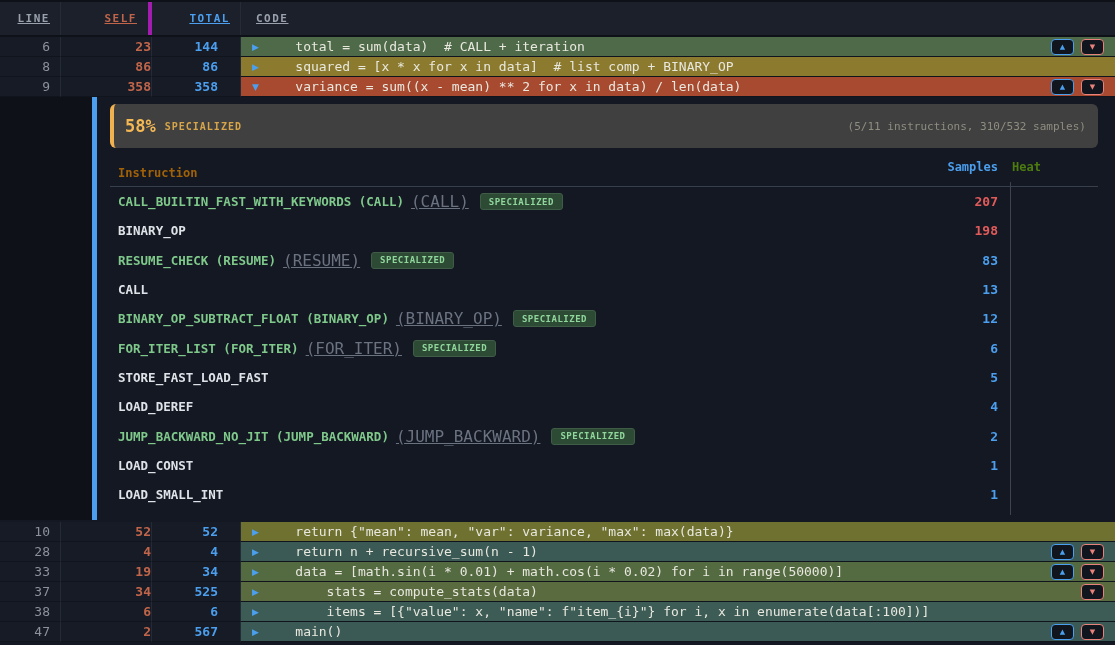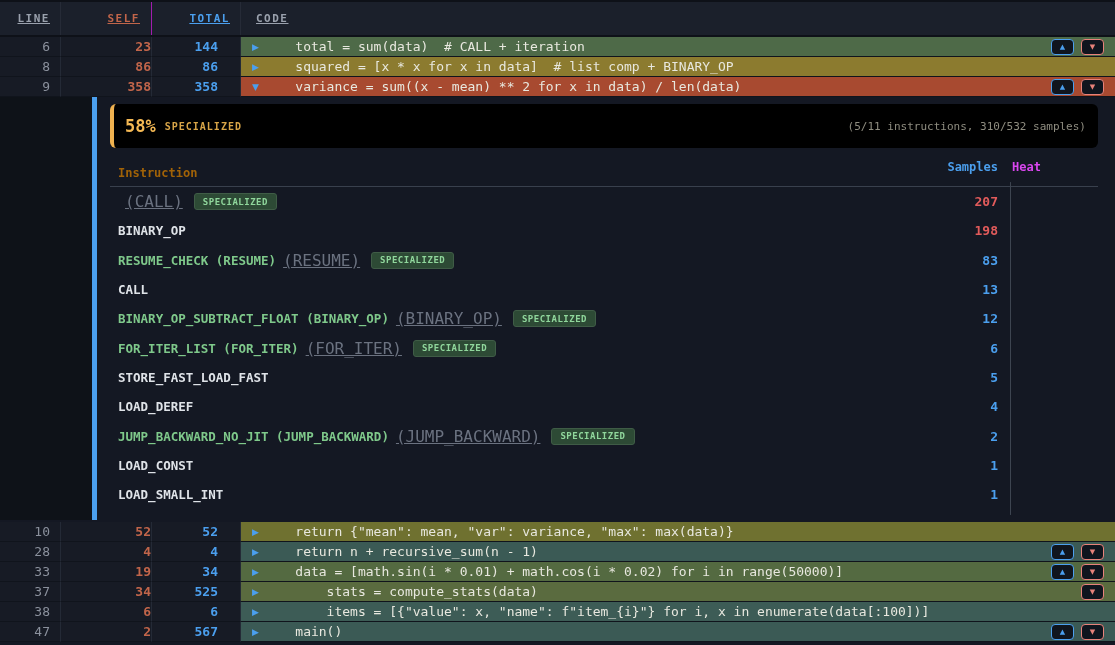--- a/index.html
+++ b/index.html
@@ -19,7 +19,7 @@
   }
   .thead .hc { height:100%; display:flex; align-items:center;text-decoration:underline; }
   .hc-line  { width:61px;  justify-content:flex-end; padding-right:10px; border-right:1px solid #262b37; }
-  .hc-self  { width:91px;  justify-content:flex-end; padding-right:11px; border-right:1px solid #a21caf; color:#c1654a; }
+  .hc-self  { width:91px;  justify-content:flex-end; padding-right:11px; border-right:4px solid #a21caf; color:#c1654a; }
   .hc-total { width:89px;  justify-content:flex-end; padding-right:10px; border-right:1px solid #262b37; color:#4b9fee; }
   .hc-code  { flex:1; padding-left:15px; }
 

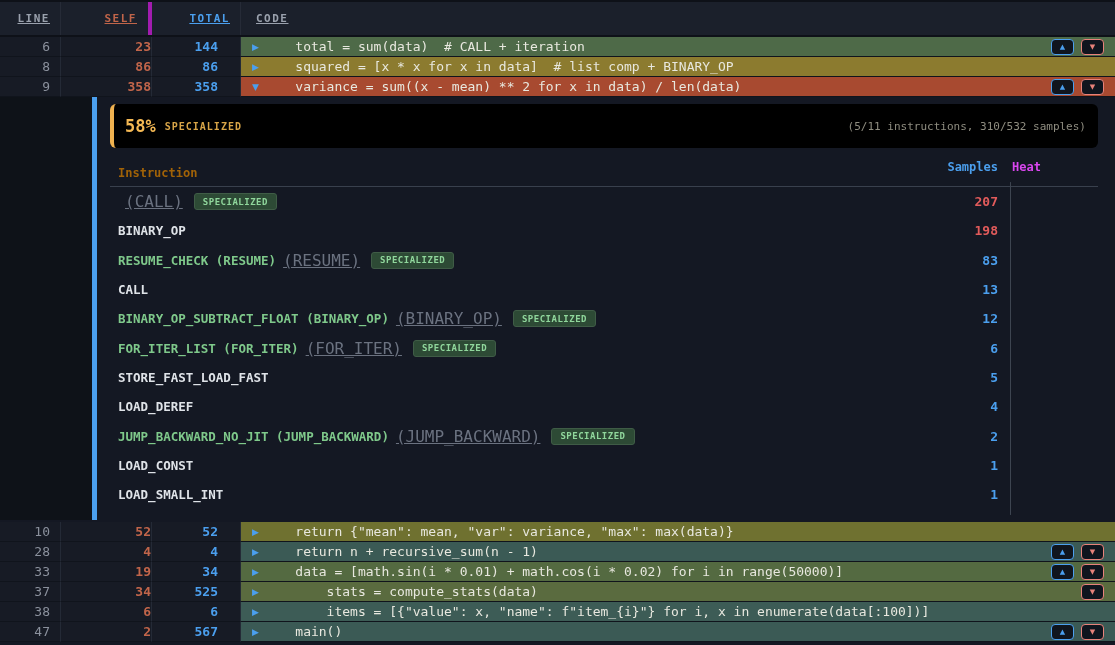--- a/index.html
+++ b/index.html
@@ -73,7 +73,7 @@
   }
   .banner {
     margin:7px 17px 0 13px; height:44px;
-    background:#000000; border-left:4px solid #f0b250; border-radius:6px;
+    background:#404040; border-left:4px solid #f0b250; border-radius:6px;
     display:flex; align-items:center; padding:0 12px 0 11px;
   }
   .banner .pct { font-size:17px; font-weight:bold; color:#f5b954; }

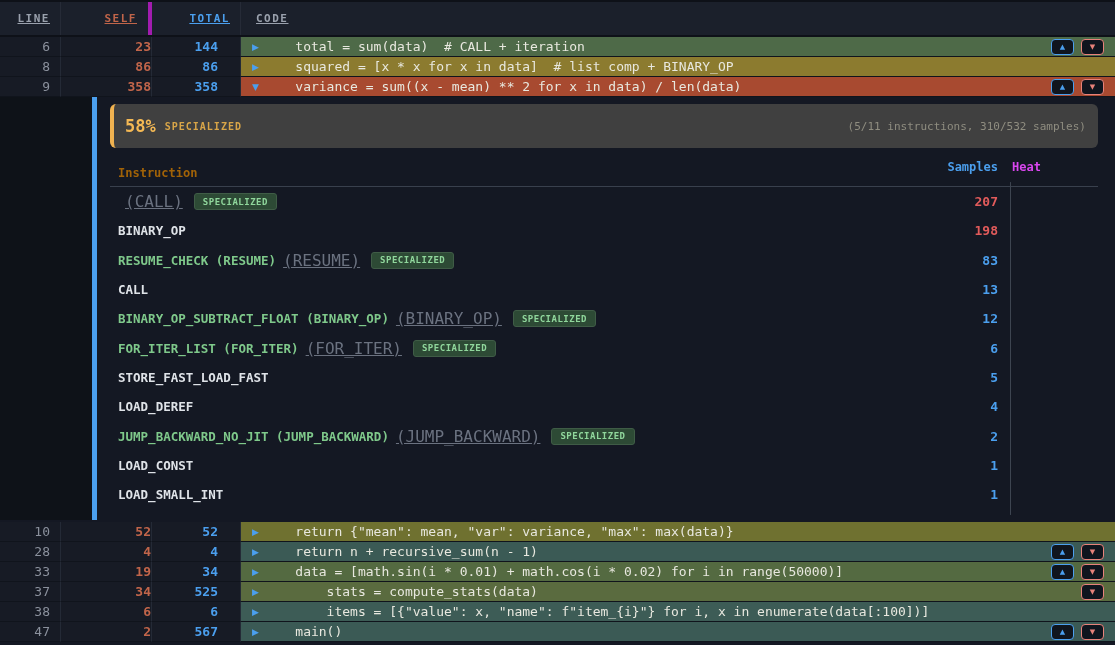--- a/index.html
+++ b/index.html
@@ -88,7 +88,7 @@
   }
   .instr-head .col-name    { flex:1; padding-left:8px; color:#a16207;margin-top:12px; }
   .instr-head .col-samples { width:120px; text-align:right; color:#4b9fee; }
-  .instr-head .col-heat    { width:88px; margin-left:12px; padding-left:2px; color:#d946ef; }
+  .instr-head .col-heat    { width:88px; margin-left:12px; padding-left:2px; color:#4d7c0f; }
 
   .instr-row { display:flex; align-items:center; height:29.3px; }
   .instr-row .iname-wrap { flex:1; padding-left:8px; display:flex; align-items:center; }

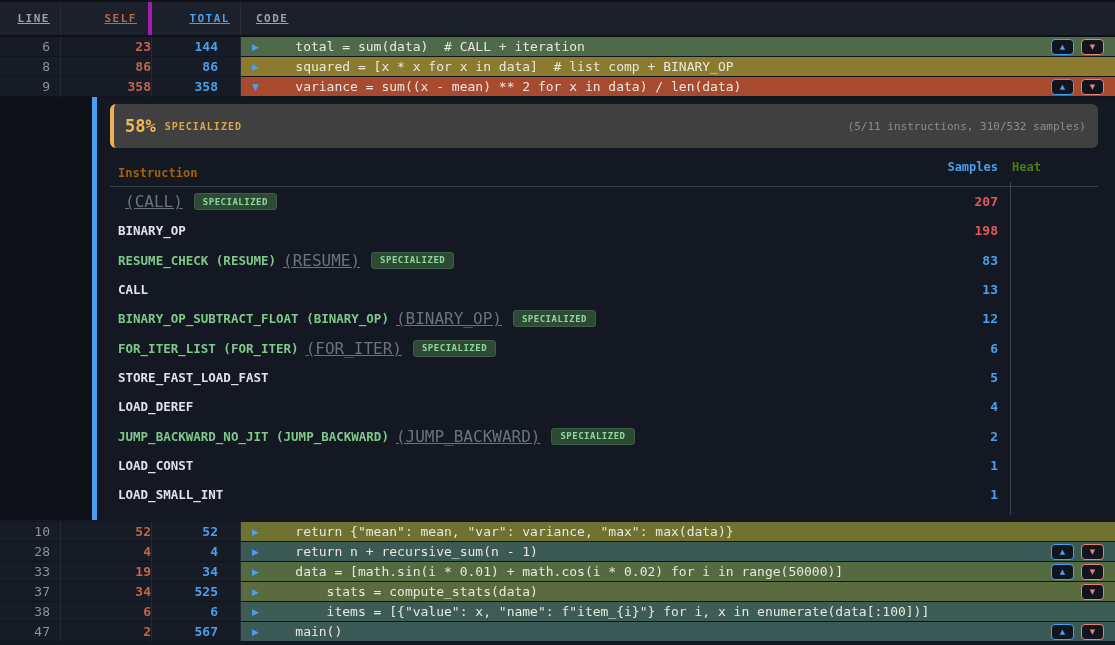--- a/index.html
+++ b/index.html
@@ -188,6 +188,7 @@
         <div id="instr-rows">
   <div class="instr-row">
     <span class="iname-wrap">
+      <span class="iname specialized">CALL_BUILTIN_FAST_WITH_KEYWORDS (CALL)</span>
       <span class="ibase">(CALL)</span>
       <span class="ibadge">SPECIALIZED</span>
     </span>

